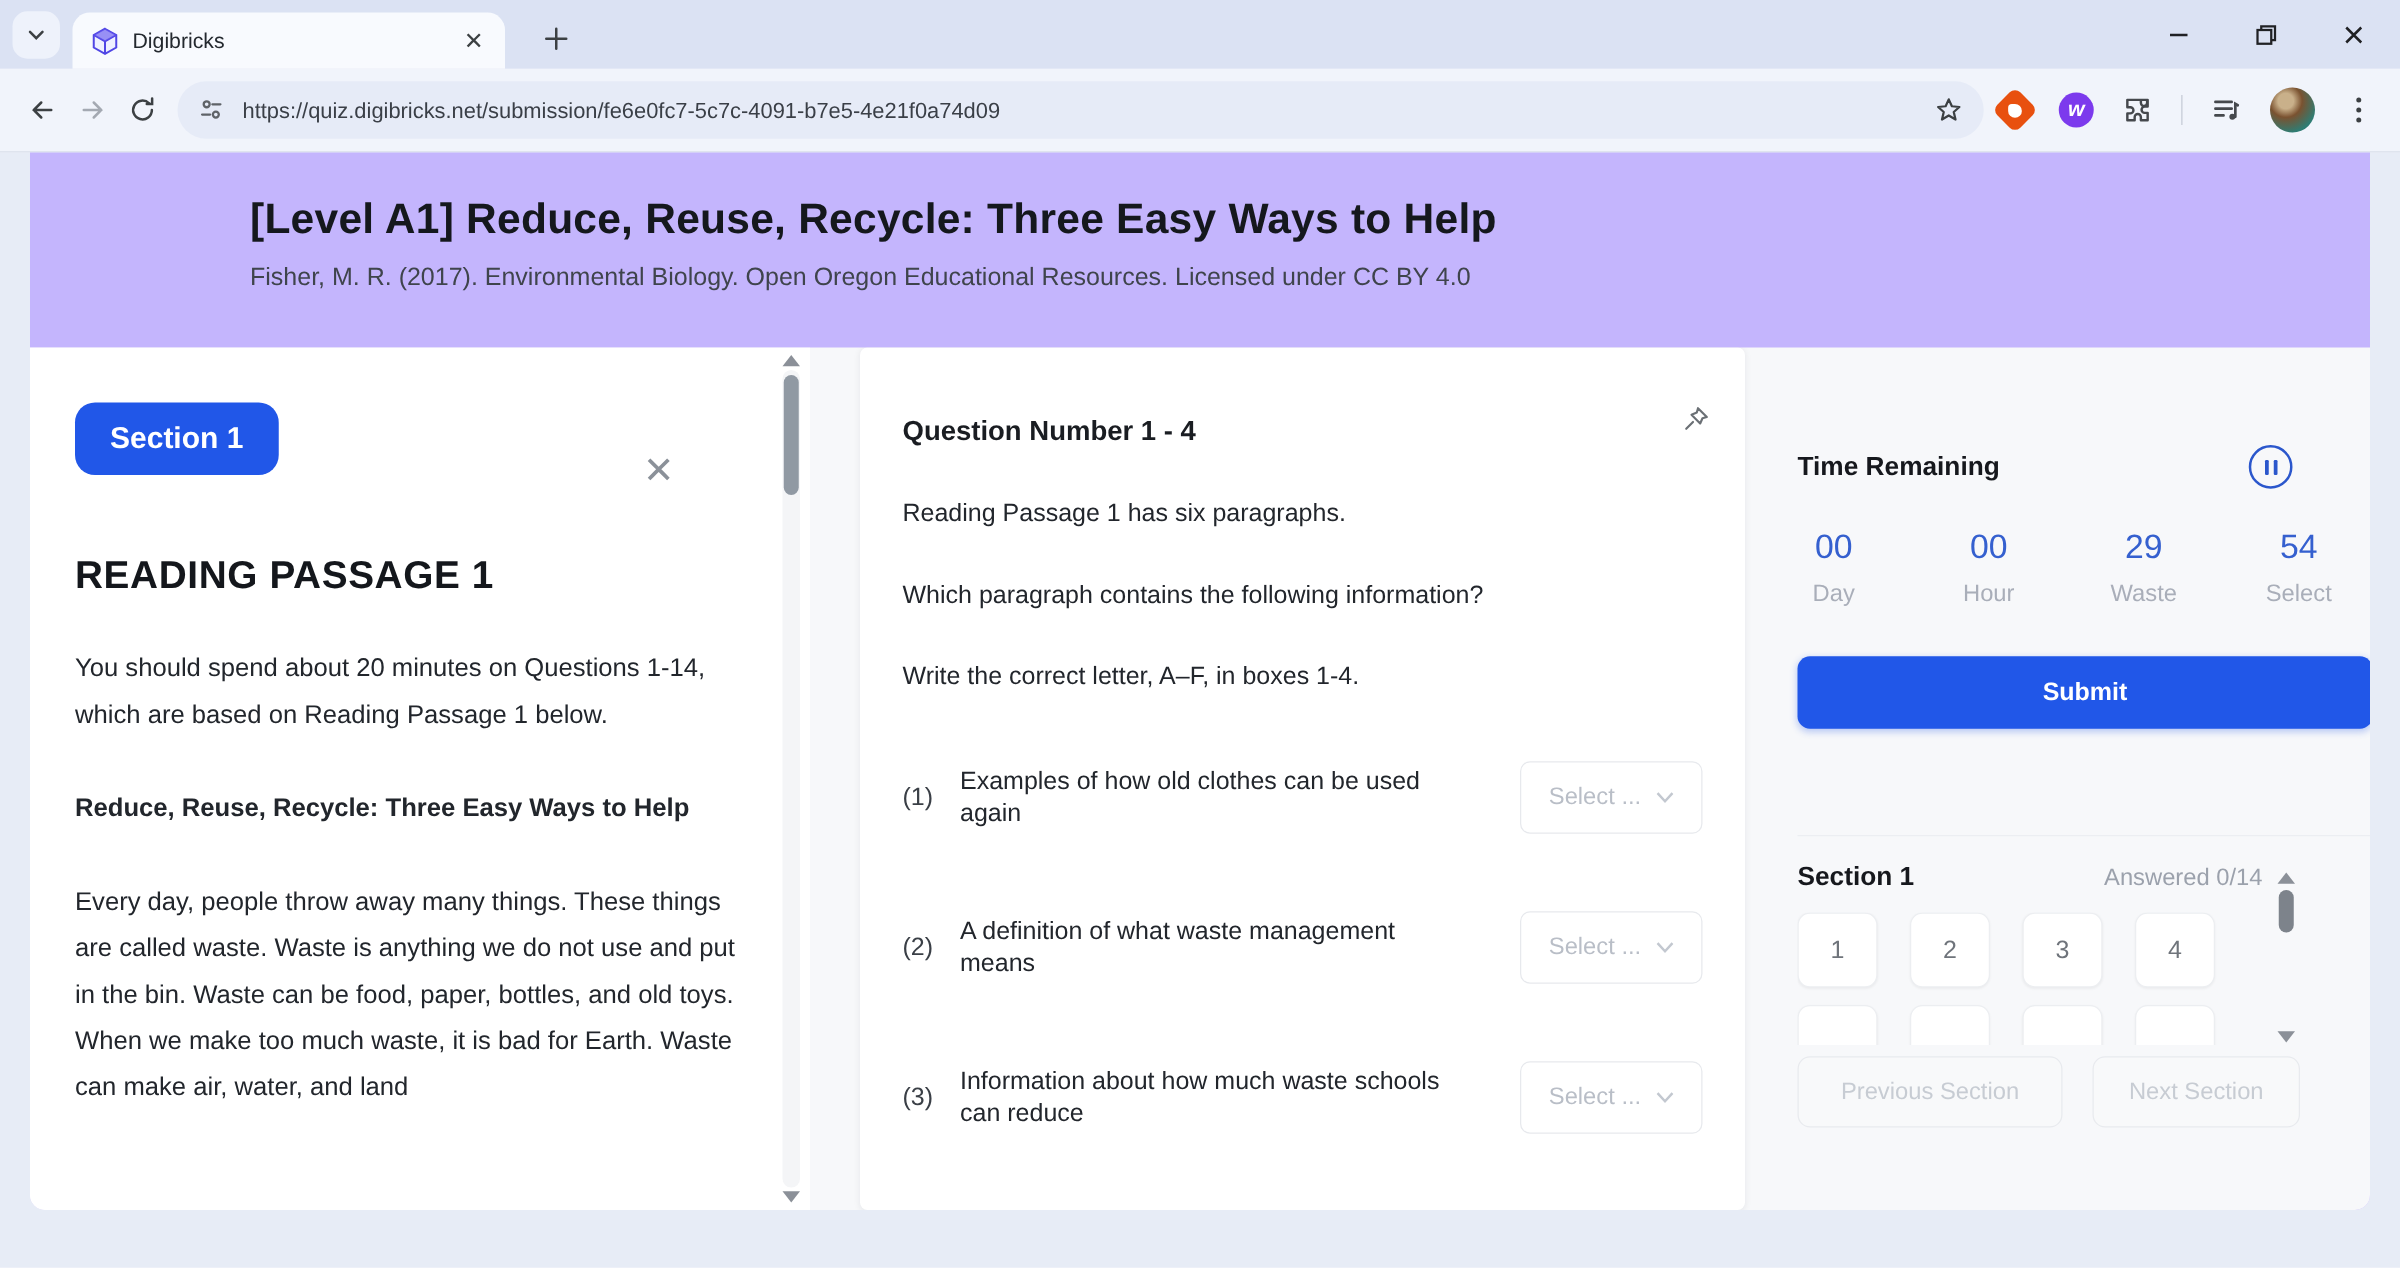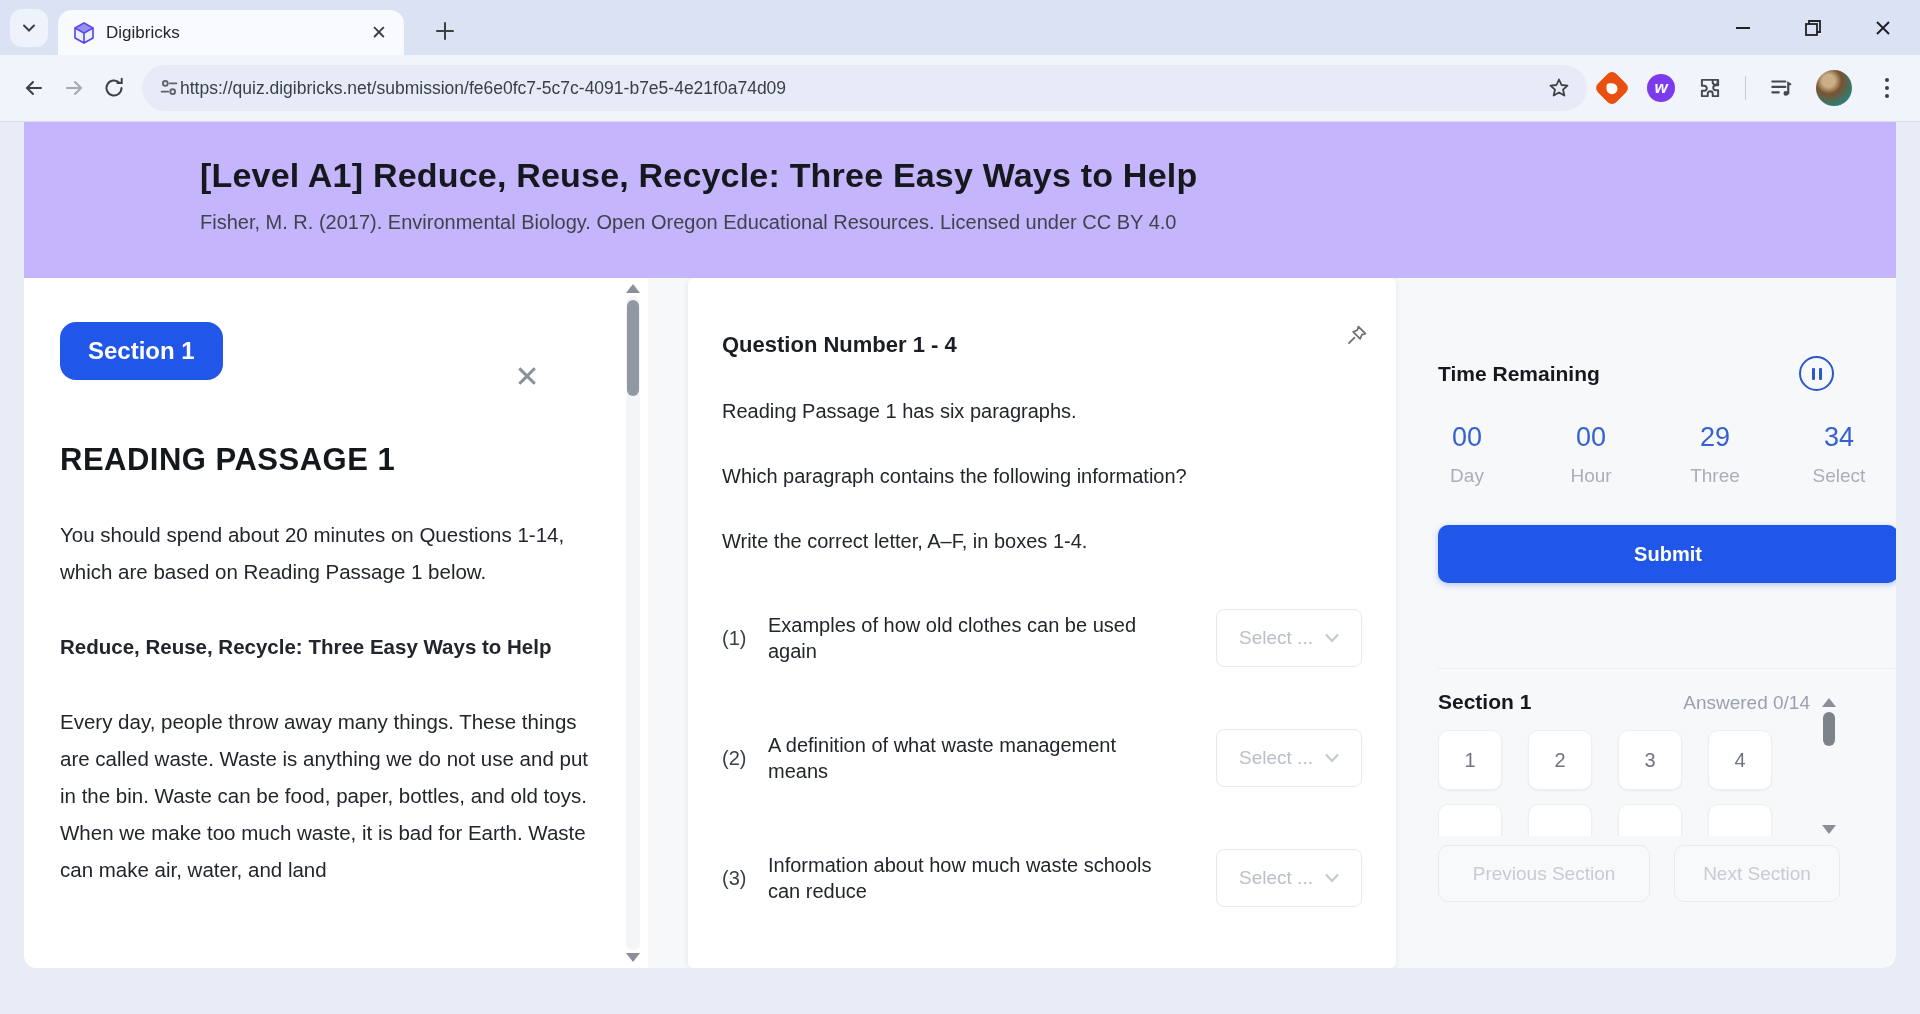--- a/index.html
+++ b/index.html
@@ -25,7 +25,7 @@
     display:flex; align-items:center; padding:0 14px; border-bottom:1px solid #d9deea; }
   .nav-btn { width:40px; height:40px; border-radius:50%; display:flex; align-items:center; justify-content:center; cursor:pointer; }
   .omnibox { flex:1; height:46px; border-radius:23px; background:#e6ebf7; margin:0 10px 0 8px;
-    display:flex; align-items:center; padding:0 16px; gap:0; }
+    display:flex; align-items:center; padding:0 16px; gap:14px; }
   .url-text { font-size:17.5px; color:#3a3f47; white-space:nowrap; overflow:hidden; }
   .omni-star { margin-left:auto; }
   .toolbar-right { display:flex; align-items:center; gap:20px; padding-right:4px; }

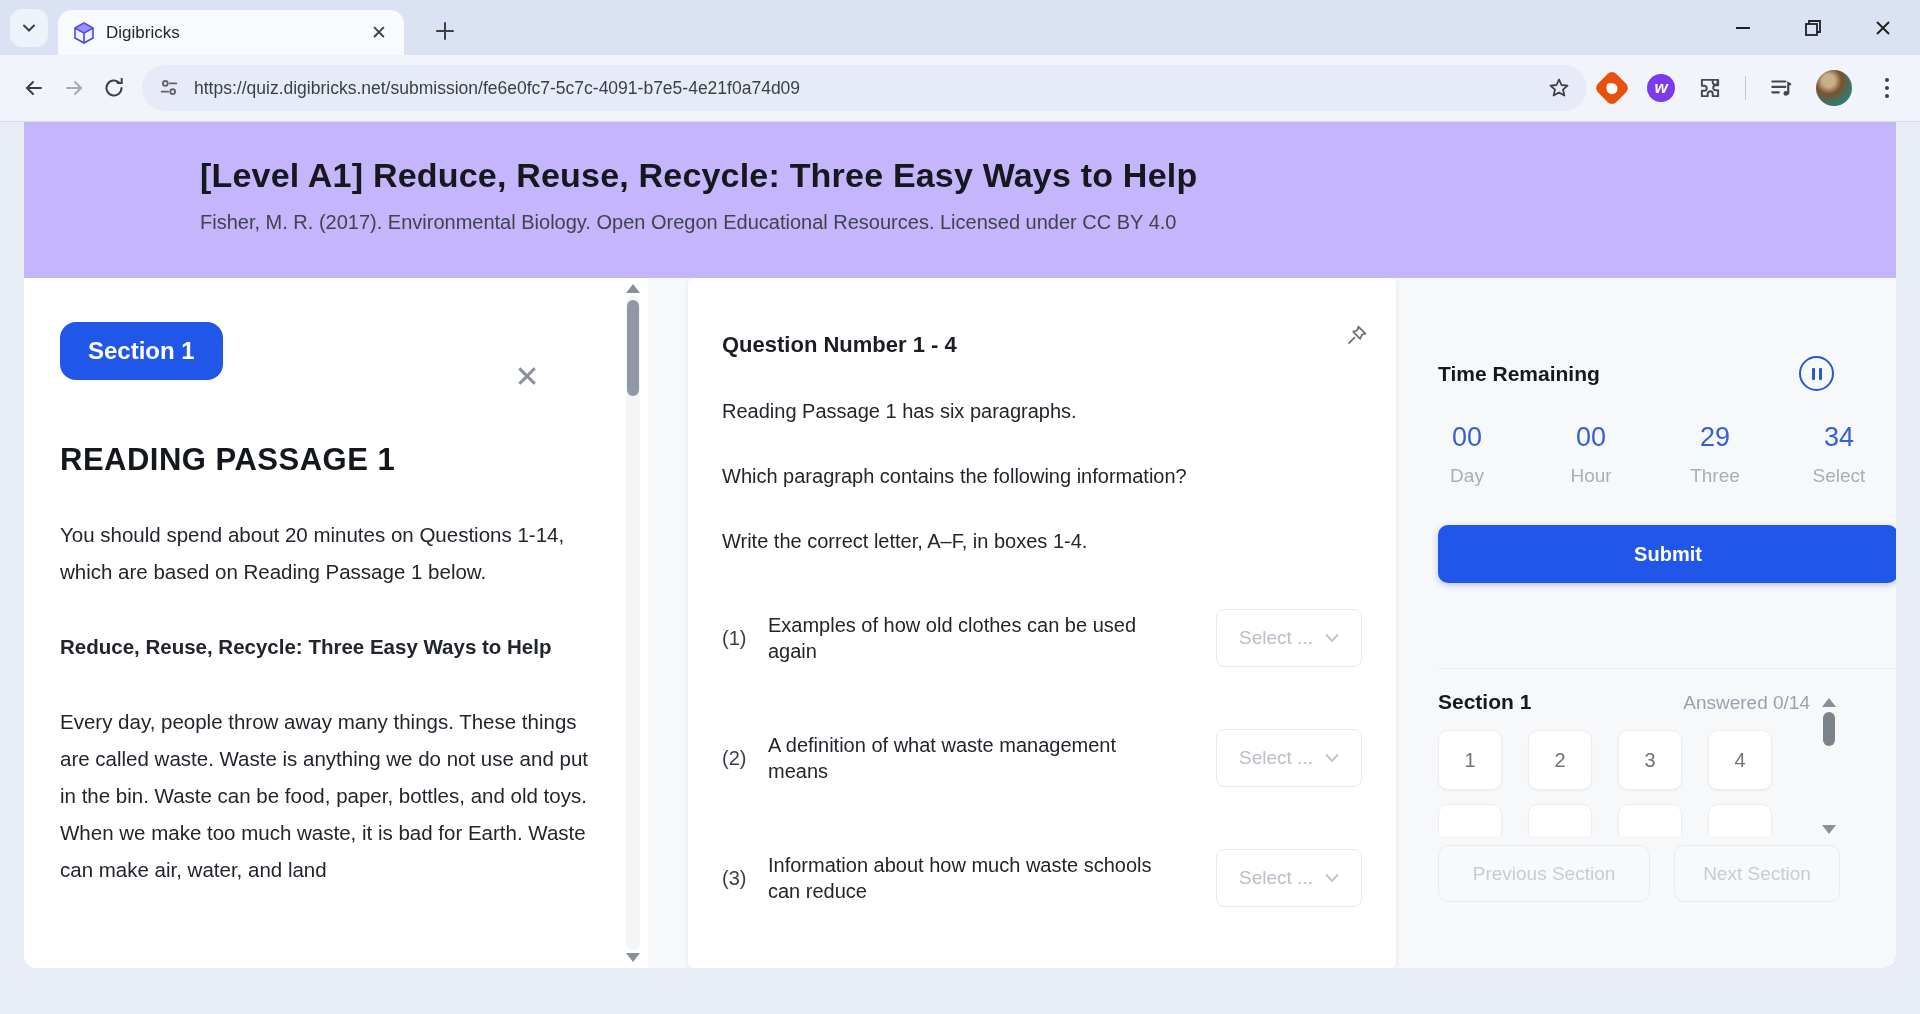--- a/index.html
+++ b/index.html
@@ -323,7 +323,7 @@
               <div class="t-unit">Three</div>
             </div>
             <div class="t-col">
-              <div class="t-val">34</div>
+              <div class="t-val">54</div>
               <div class="t-unit">Select</div>
             </div>
           </div>

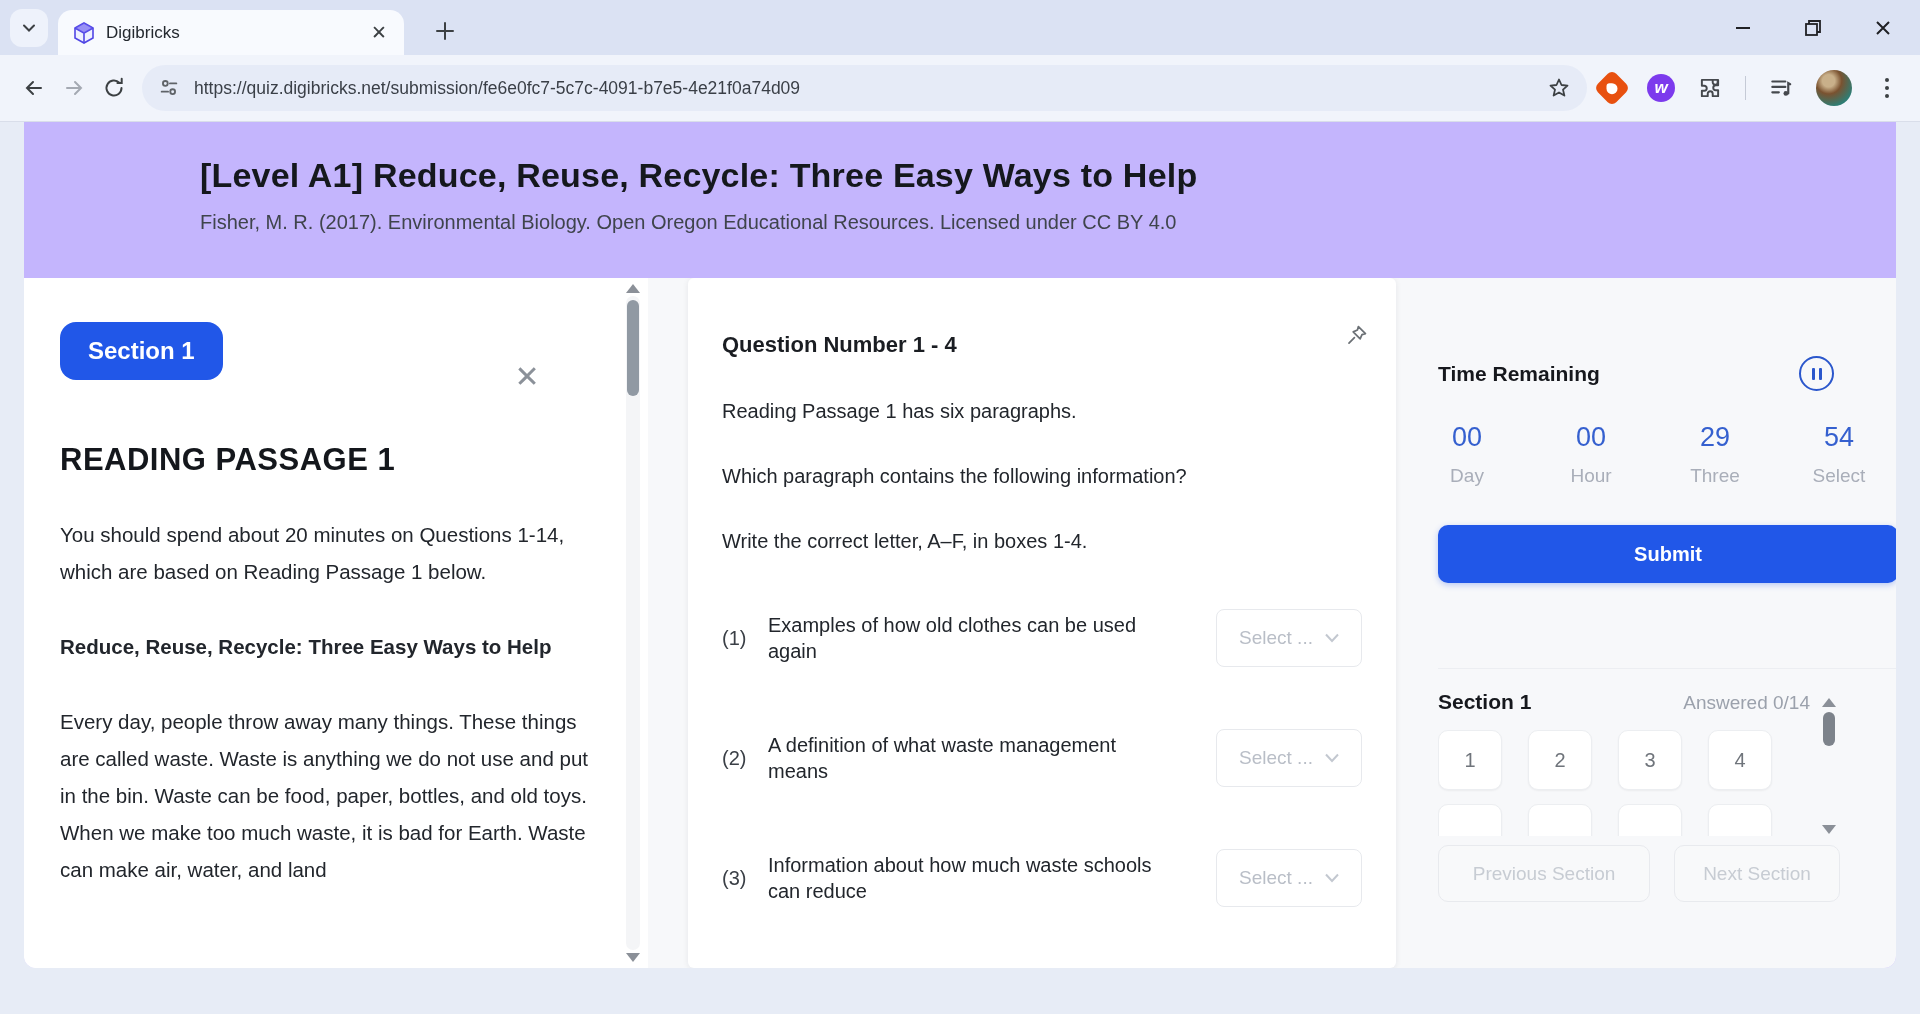--- a/index.html
+++ b/index.html
@@ -320,7 +320,7 @@
             </div>
             <div class="t-col">
               <div class="t-val">29</div>
-              <div class="t-unit">Three</div>
+              <div class="t-unit">Waste</div>
             </div>
             <div class="t-col">
               <div class="t-val">54</div>

